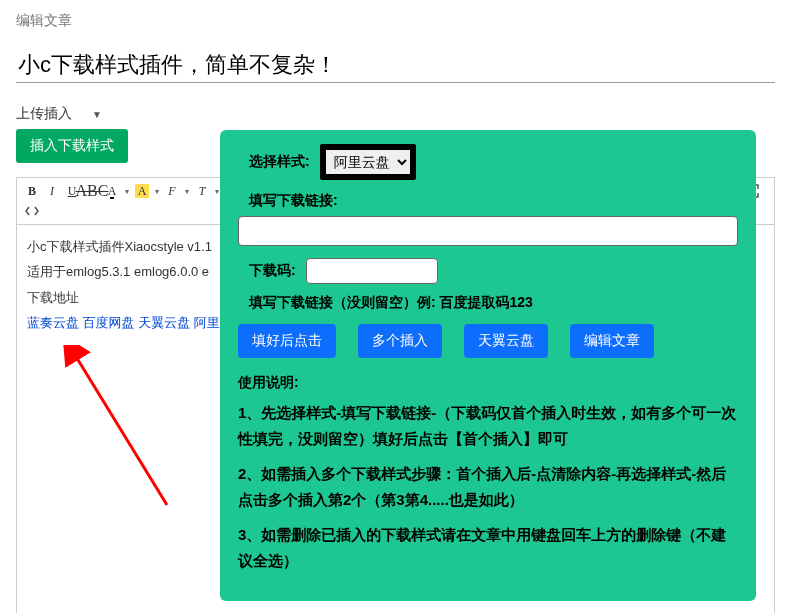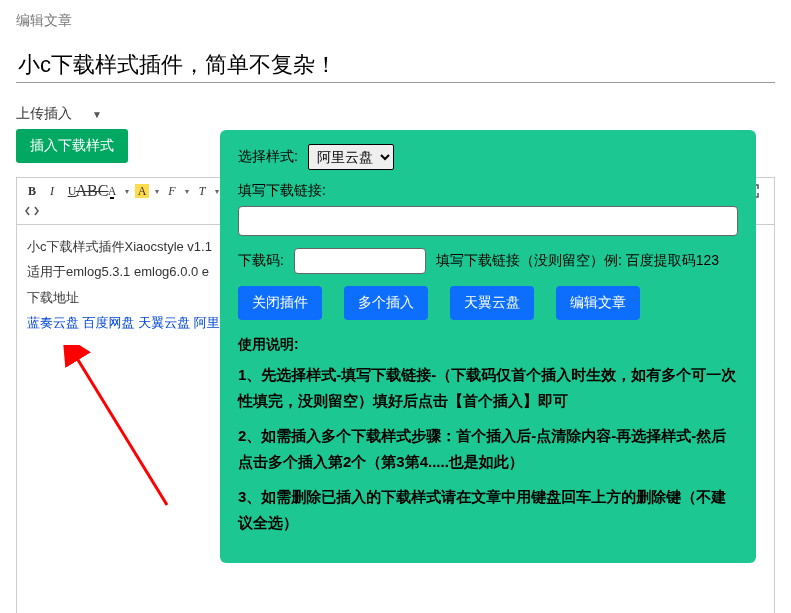--- a/index.html
+++ b/index.html
@@ -123,7 +123,7 @@
     font-weight: bold;
     flex-wrap: wrap;
   }
-  .dlg-row .lbl { font-weight: normal; }
+  .dlg-row .lbl { font-weight: bold; margin-left: 11px; }
   .dlg-select {
     padding: 3px 4px;
     font-size: 14px;

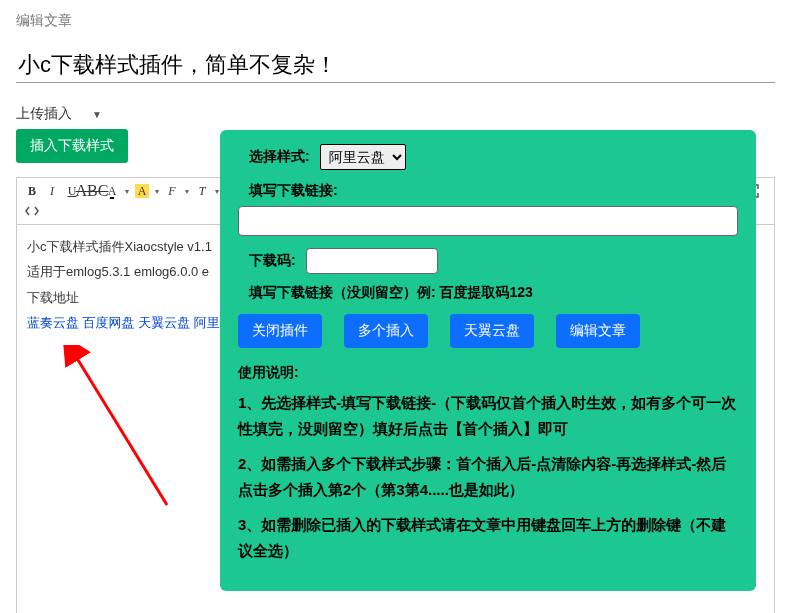--- a/index.html
+++ b/index.html
@@ -127,7 +127,7 @@
   .dlg-select {
     padding: 3px 4px;
     font-size: 14px;
-    border: 1px solid #000000;
+    border: 6px solid #000000;
     border-radius: 2px;
   }
   .link-input {

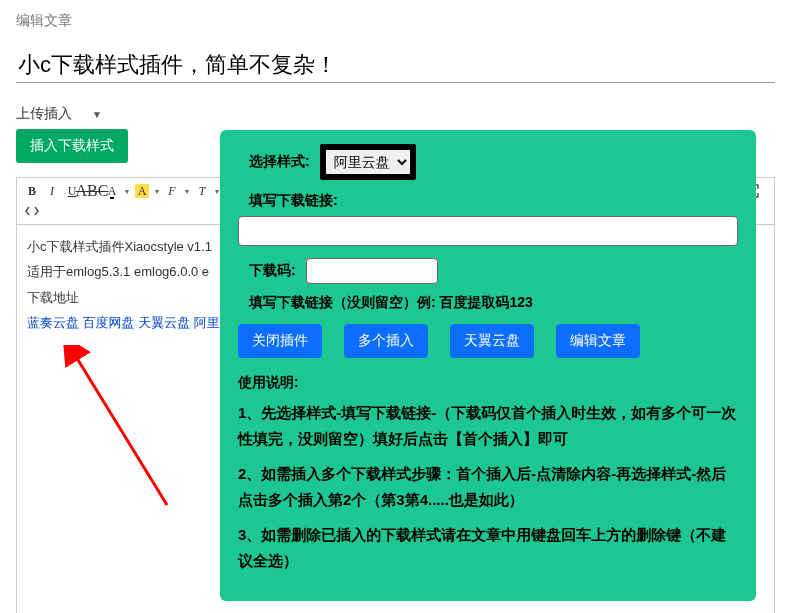--- a/index.html
+++ b/index.html
@@ -409,7 +409,7 @@
     <span class="lbl">填写下载链接（没则留空）例: 百度提取码123</span>
   </div>
   <div class="dlg-btn-row">
-    <button class="dlg-btn">关闭插件</button>
+    <button class="dlg-btn">填好后点击</button>
     <button class="dlg-btn">多个插入</button>
     <button class="dlg-btn">天翼云盘</button>
     <button class="dlg-btn">编辑文章</button>

